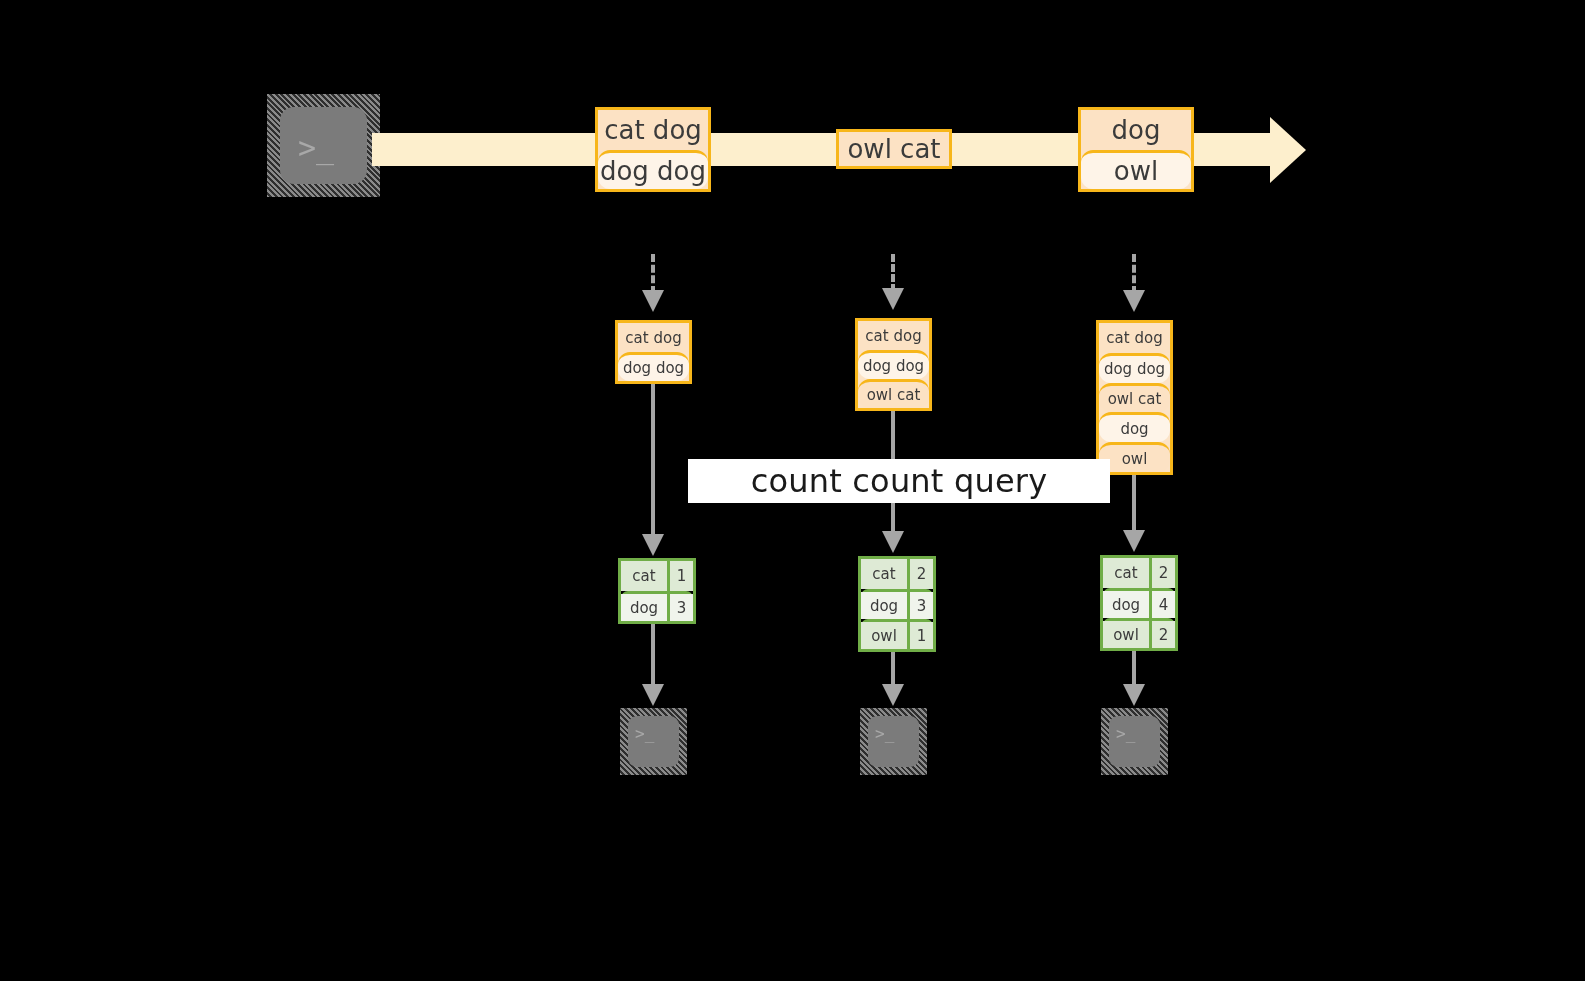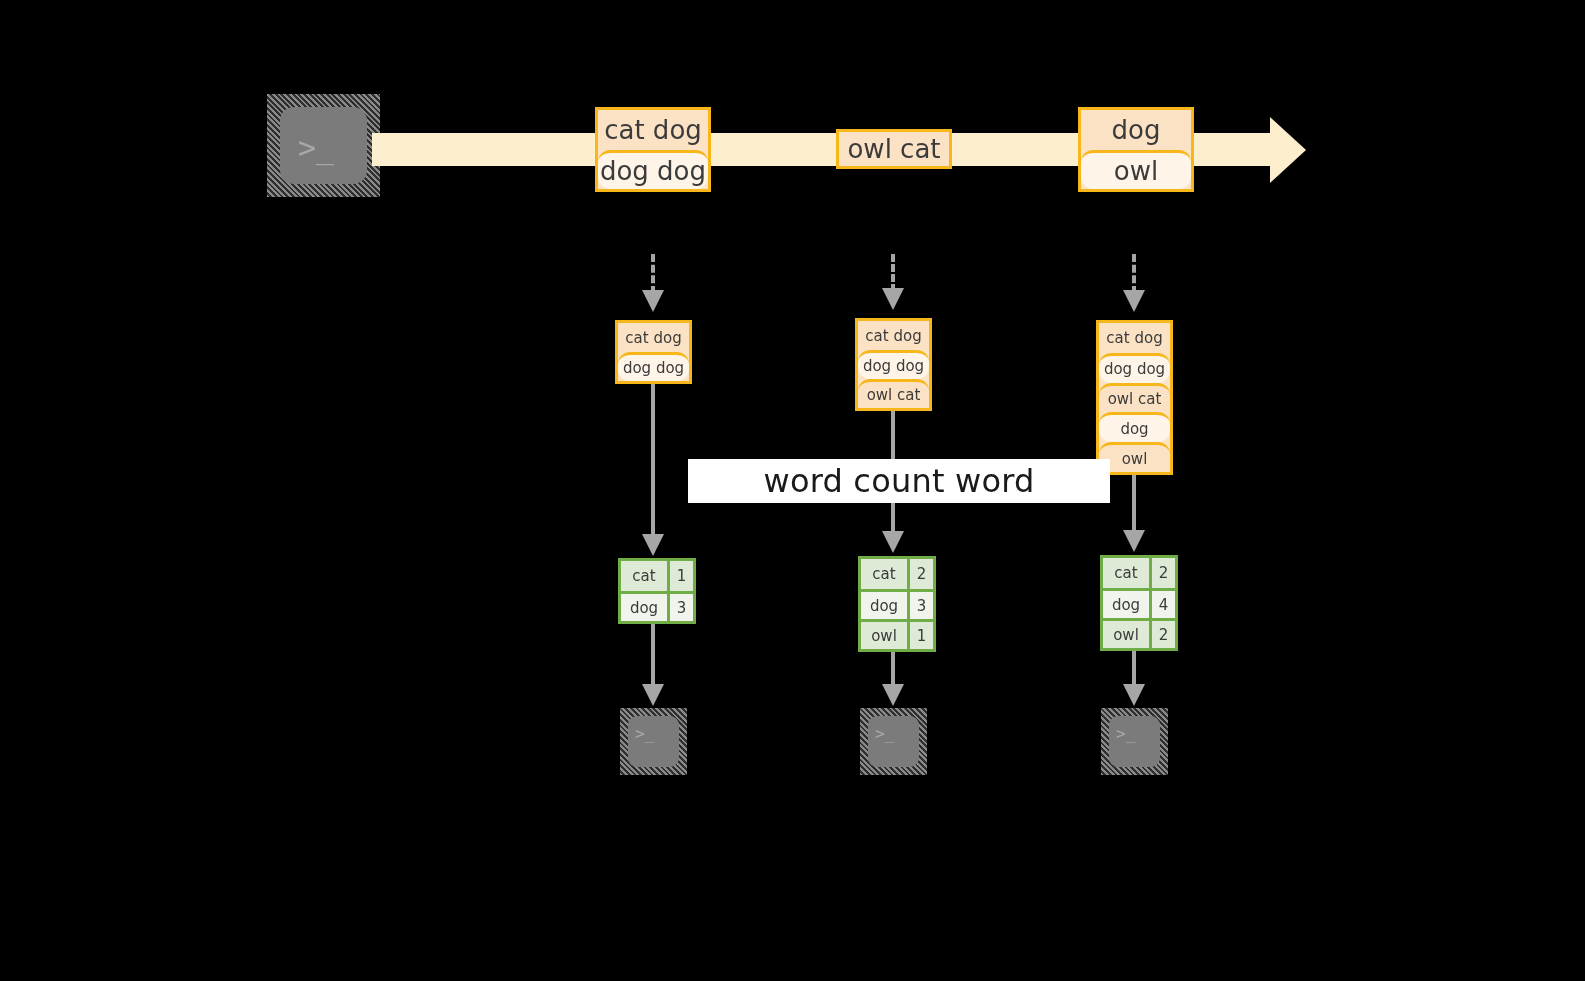--- a/index.html
+++ b/index.html
@@ -271,7 +271,7 @@
   </div>
 
   <div class="label-band" style="left:688px; top:459px; width:422px; height:44px;">
-    <span class="label-text">word count word</span>
+    <span class="label-text">count count query</span>
   </div>
 
 </div>

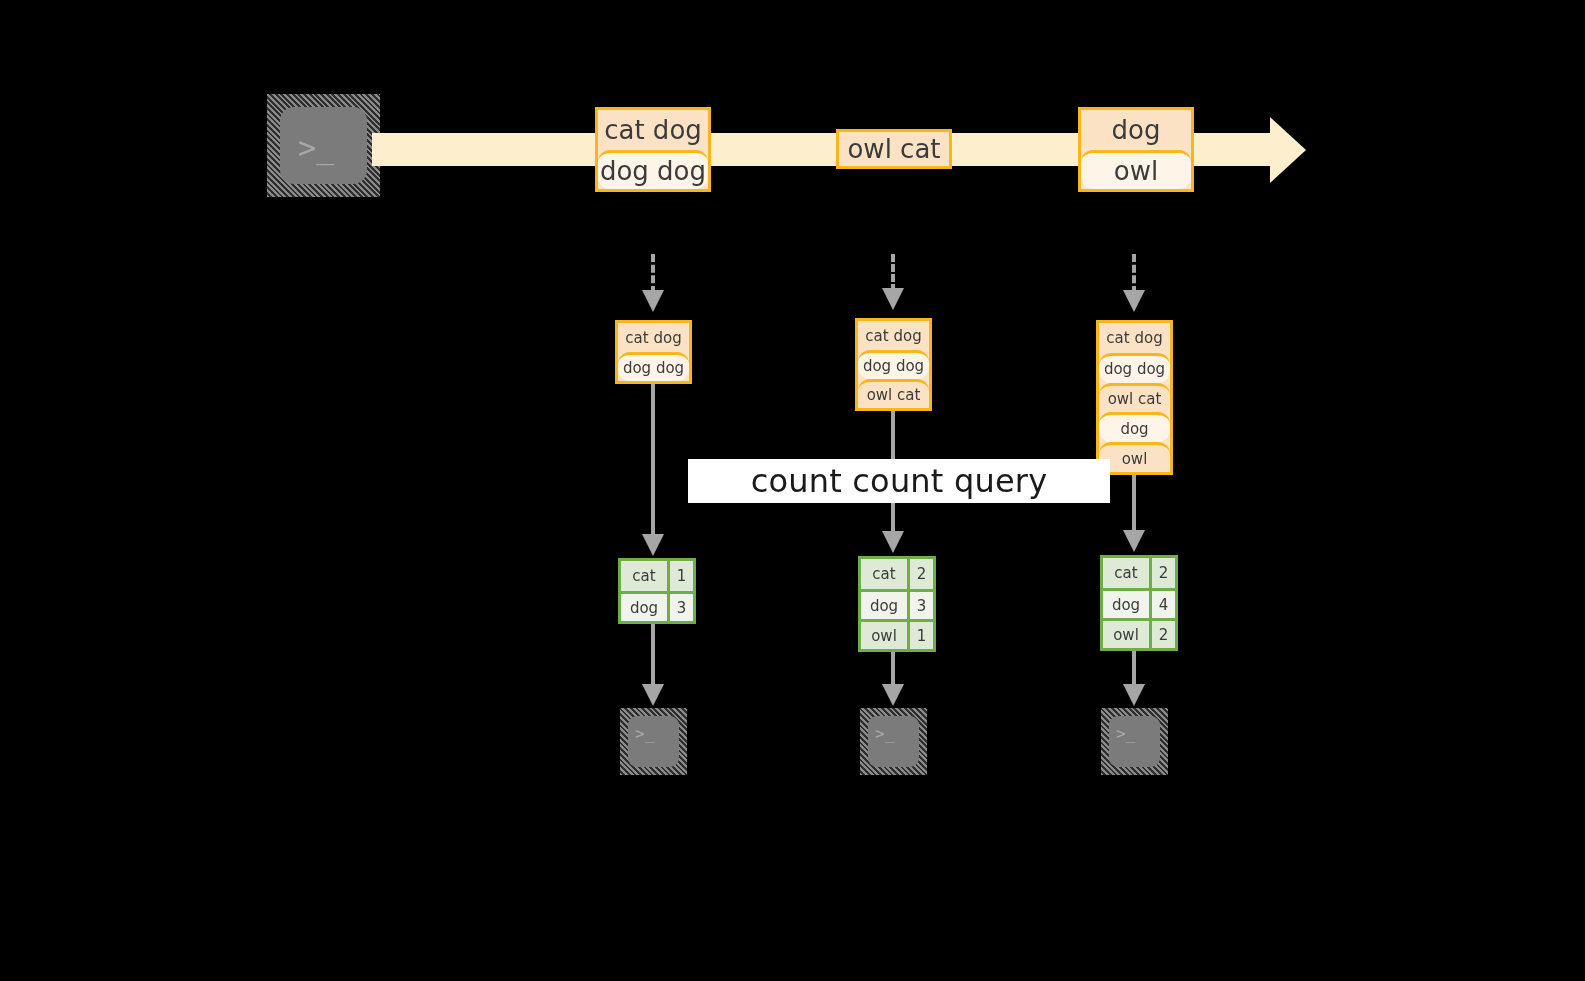--- a/index.html
+++ b/index.html
@@ -89,6 +89,7 @@
   .gtable .grow {
     display: flex;
     height: 30px;
+    border-radius: 7px;
   }
   .gtable .grow + .grow { border-top: 3px solid #70AD47; }
   .gtable .gcell {

